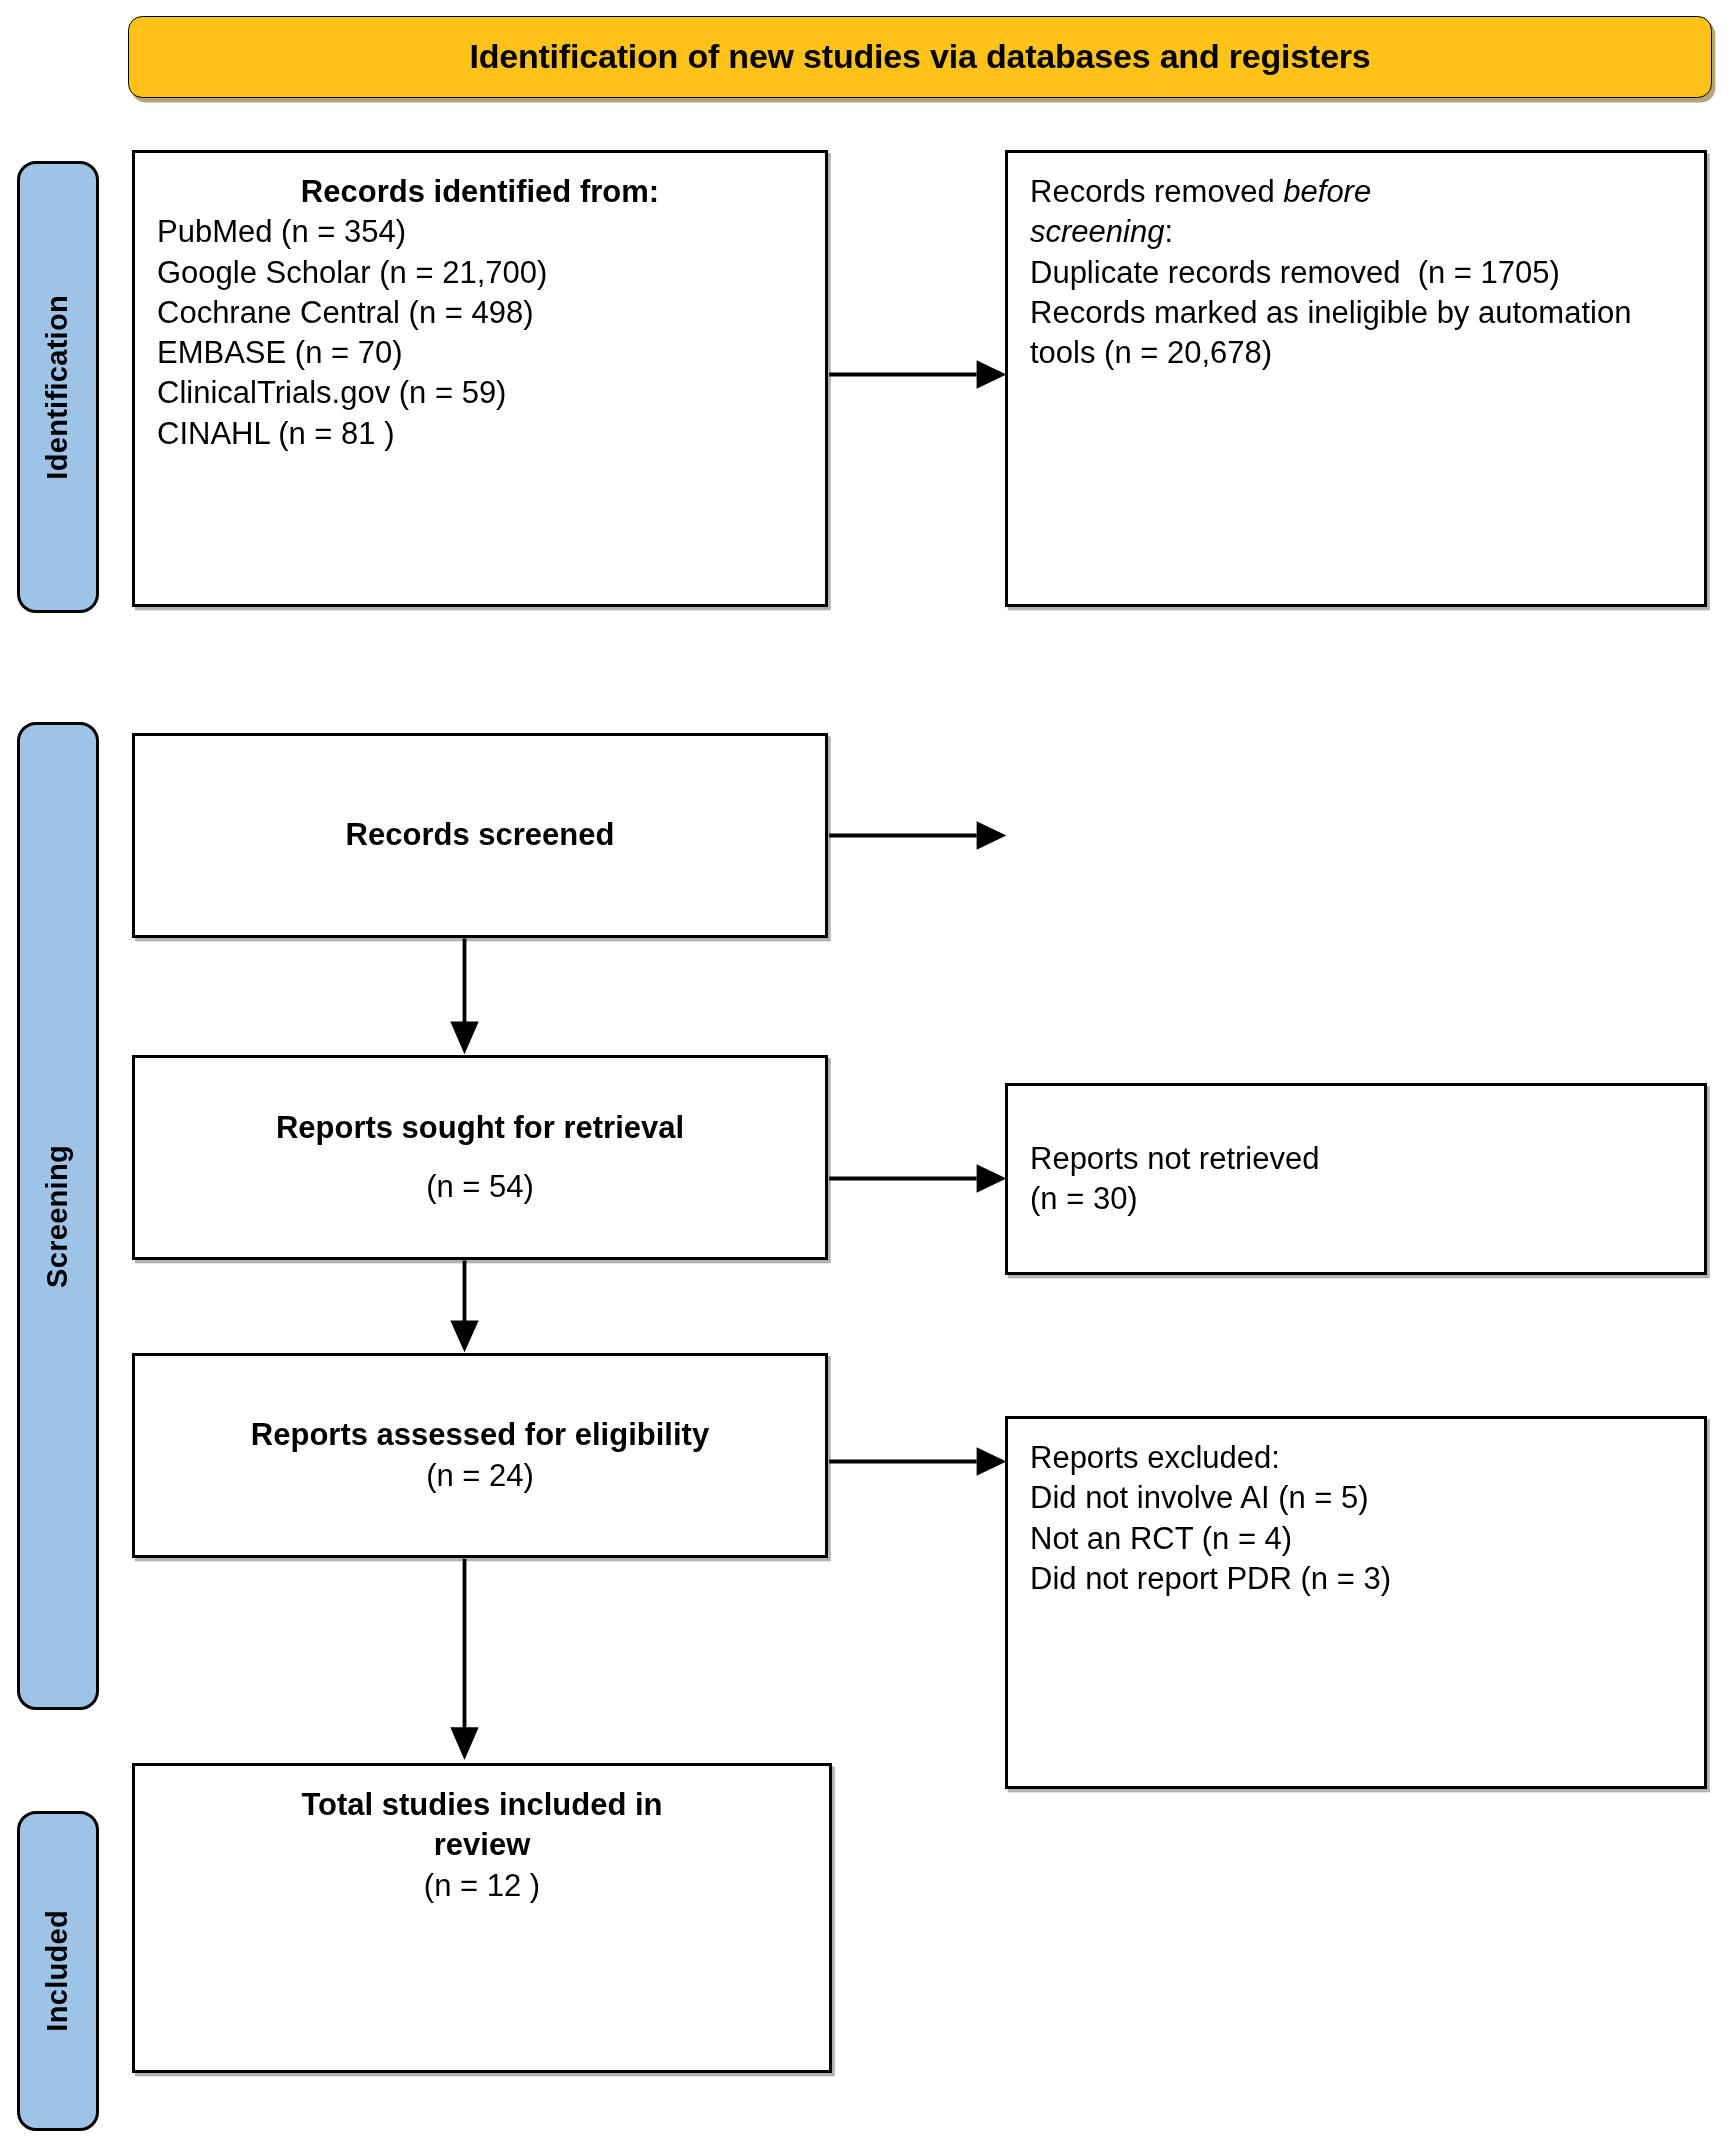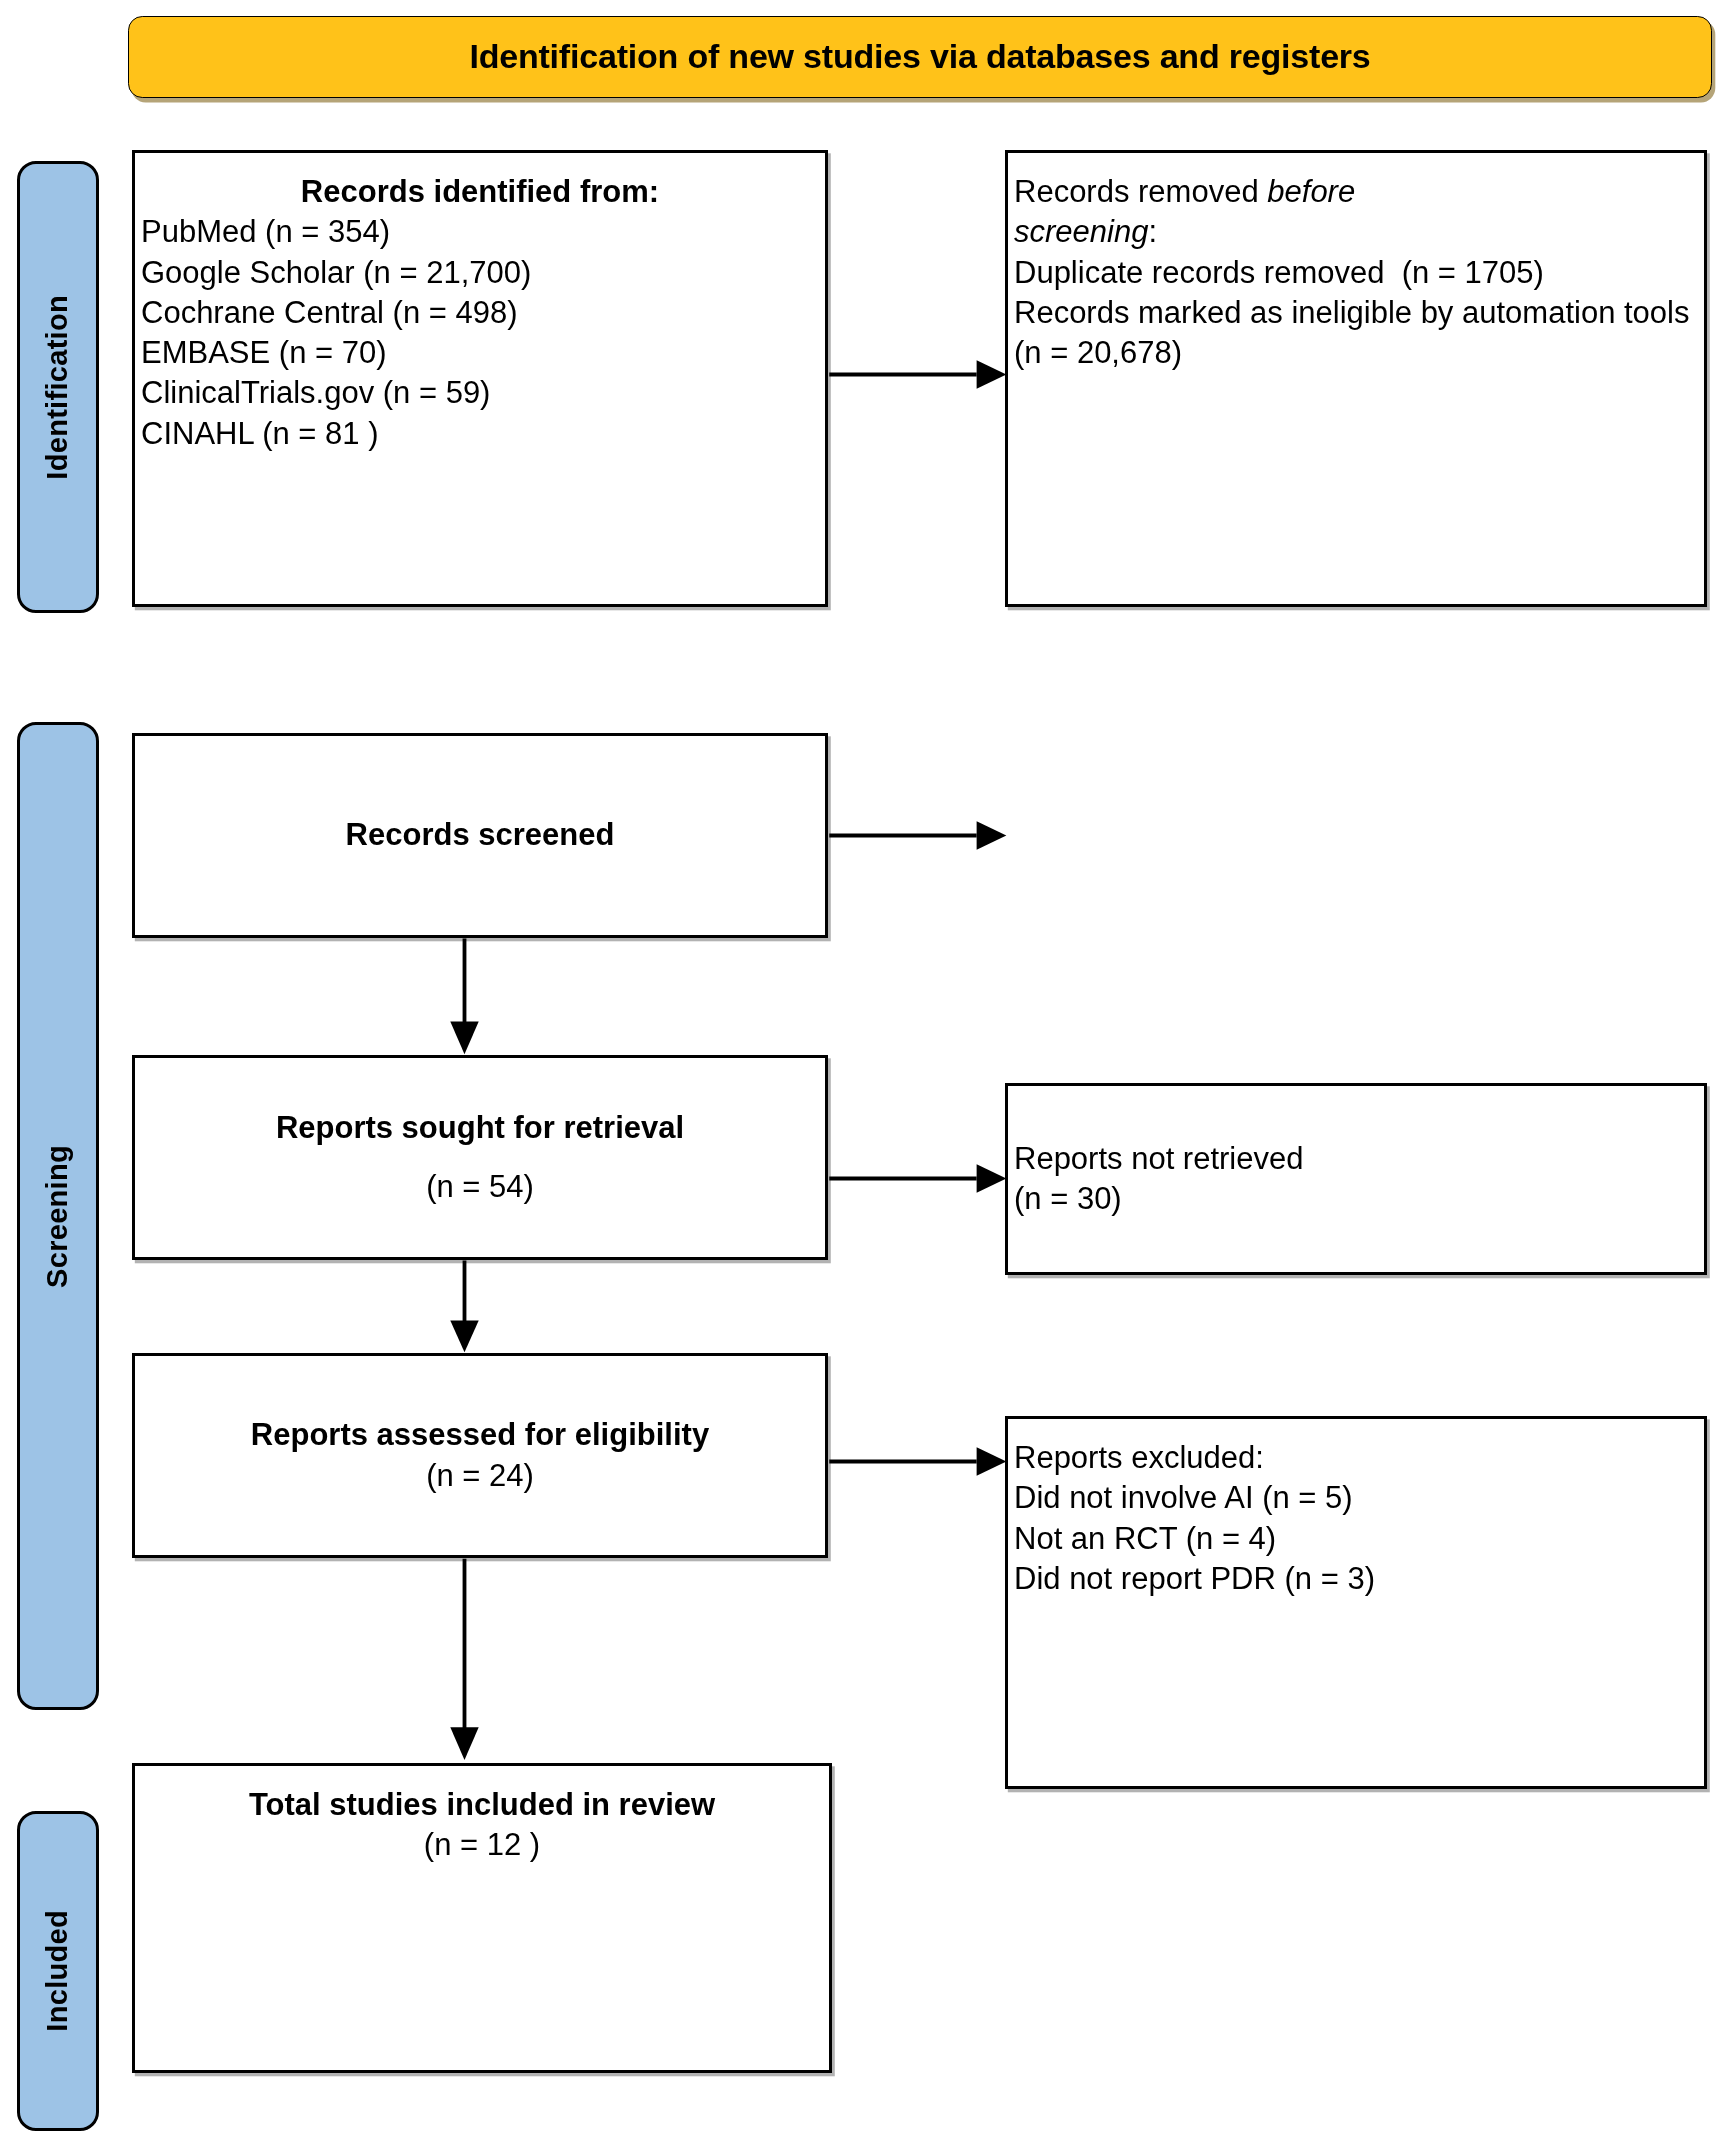--- a/index.html
+++ b/index.html
@@ -74,7 +74,7 @@
     border: 3.3px solid #000000;
     box-sizing: border-box;
     box-shadow: 2.8px 3.3px 0 rgba(0, 0, 0, 0.30);
-    padding: 19px 6px;
+    padding: 19px 22px;
   }
   .flow-box .line {
     font-size: 31px;

